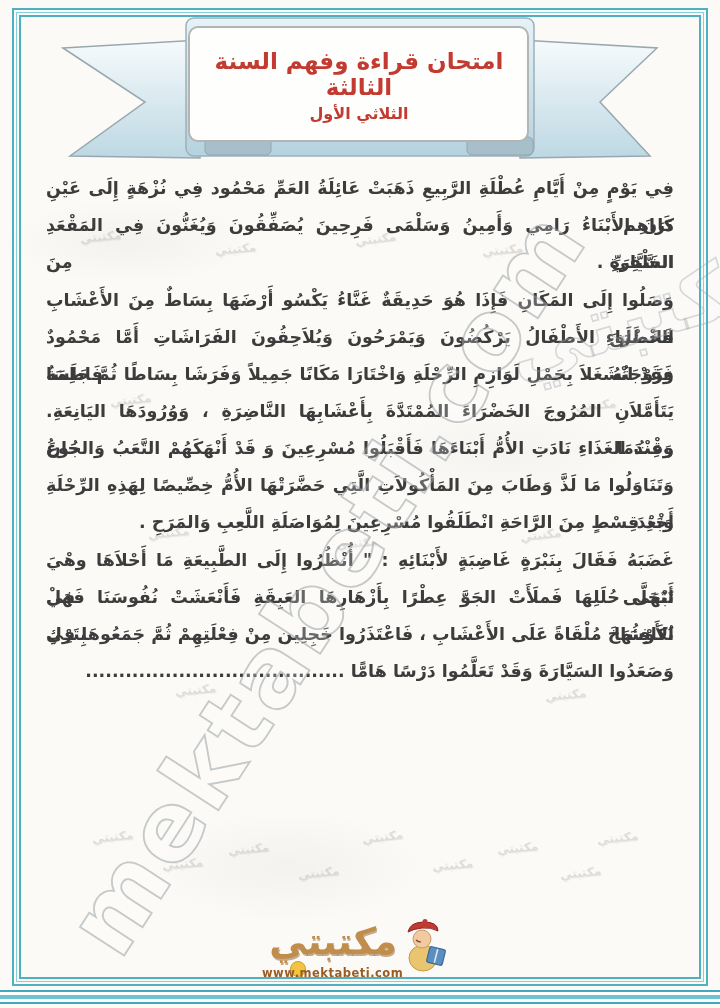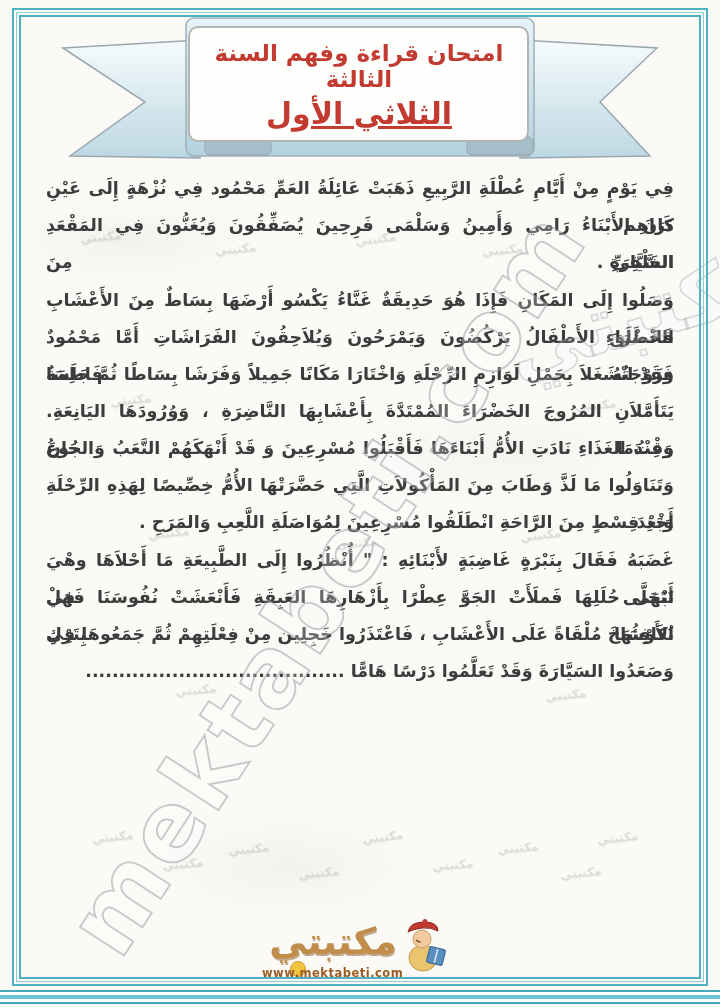--- a/index.html
+++ b/index.html
@@ -29,7 +29,7 @@
     direction:rtl;text-align:center;color:#c23a30;font-weight:bold;
   }
   .banner-label .l1{font-size:23px;letter-spacing:.5px;}
-  .banner-label .l2{font-size:30px;text-decoration:underline;}
+  .banner-label .l2{font-size:16px;}
   
   .body-text{
     position:absolute;top:170px;left:46px;right:46px;direction:rtl;

